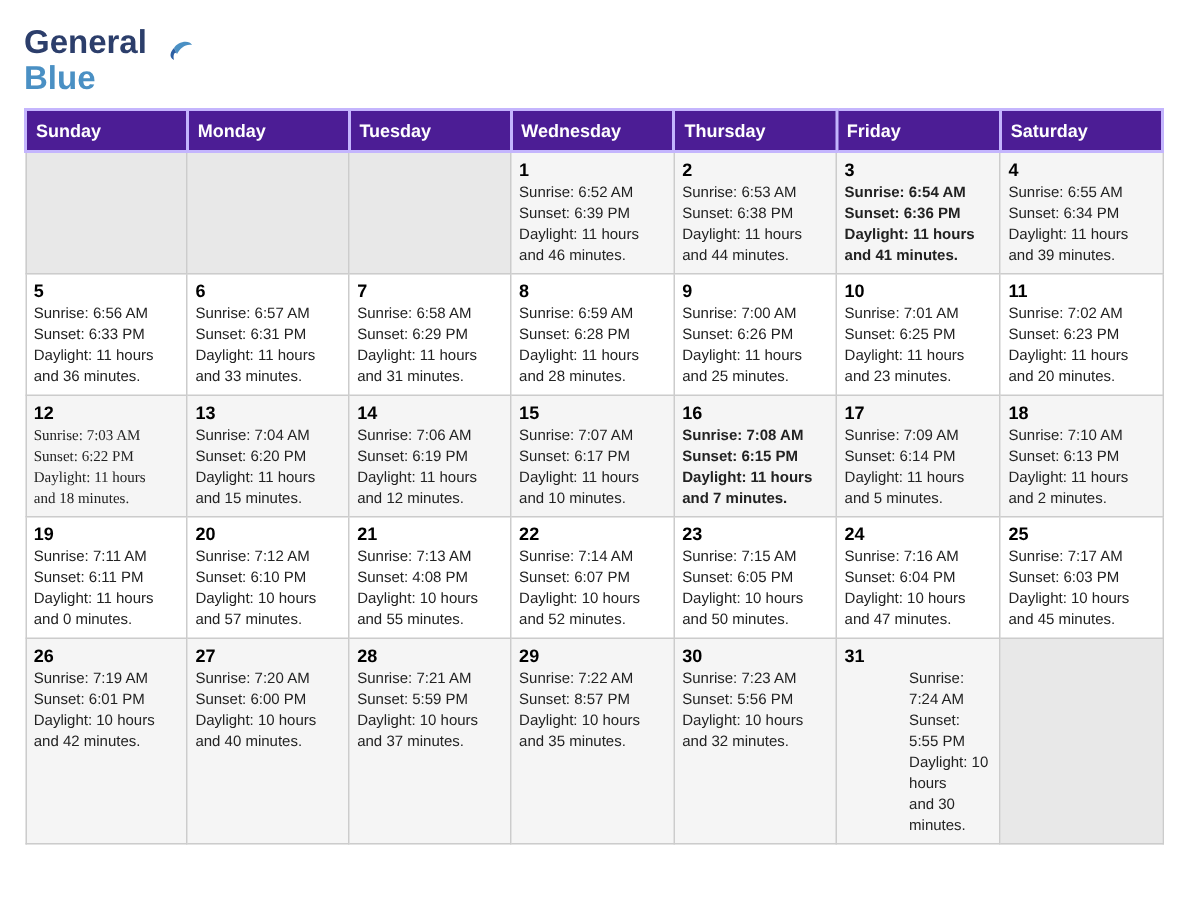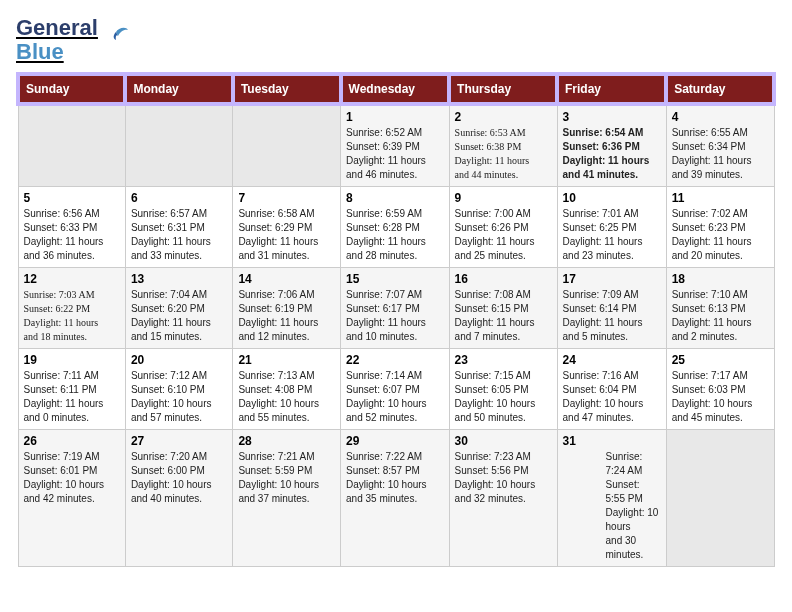--- a/index.html
+++ b/index.html
@@ -90,7 +90,7 @@
 
 <div class="header">
   <div class="logo">
-    <div style="display:flex;align-items:center;gap:2px;text-decoration:underline;">
+    <div style="display:flex;align-items:center;gap:2px;">
       <span class="logo-text">General<br><span style="color:#4a90c4">Blue</span></span>
       <svg width="28" height="28" viewBox="0 0 28 28" style="margin-left:2px;margin-top:-4px;">
         <path d="M14 8 C16 4, 24 2, 26 6 C22 5, 18 8, 16 12 Z" fill="#4a90c4"></path>

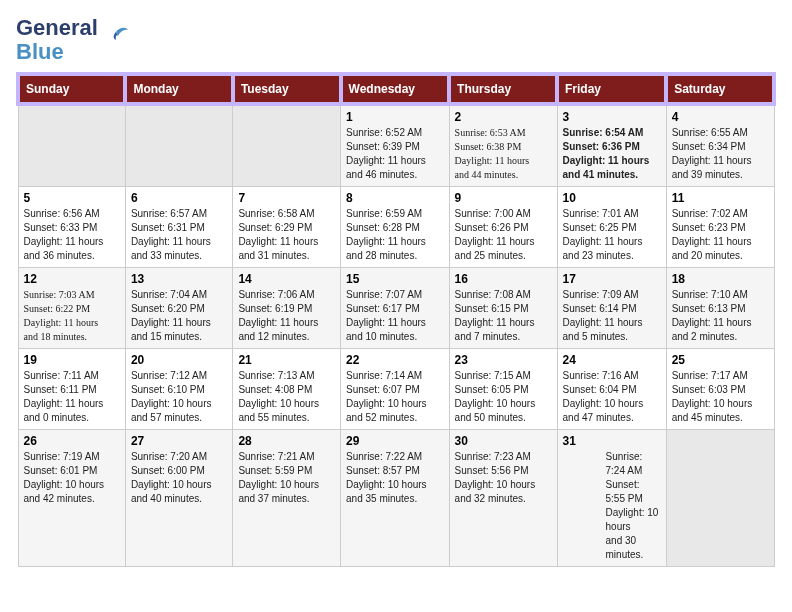--- a/index.html
+++ b/index.html
@@ -48,13 +48,13 @@
       font-size: 10.5px;
     }
     thead th {
-      background-color: #7f1d1d;
+      background-color: #4c1d95;
       color: #fff;
       text-align: left;
       padding: 6px 6px;
       font-size: 12px;
       font-weight: bold;
-      border: 4px solid #c4b5fd;
+      border: 2px solid #c4b5fd;
     }
     tbody td {
       border: 1px solid #ccc;

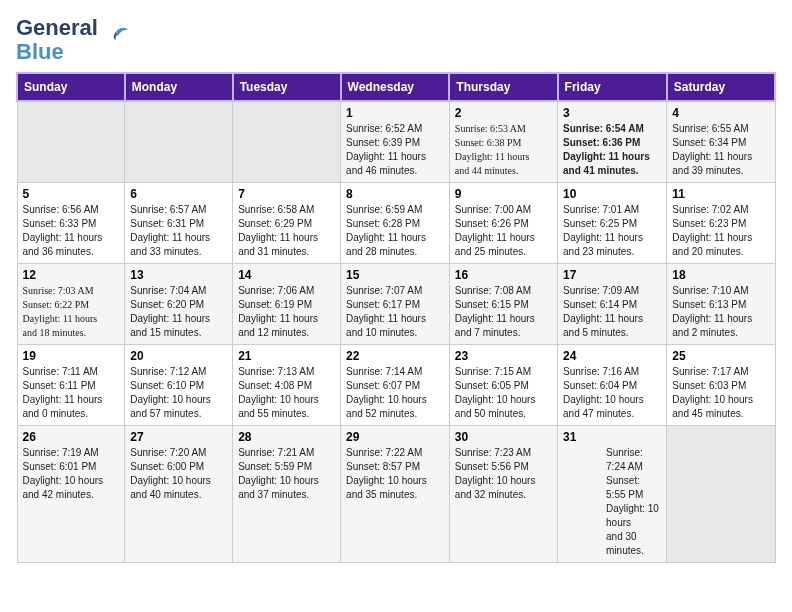--- a/index.html
+++ b/index.html
@@ -130,7 +130,7 @@
         </td>
         <td>
           <span class="day-number">2</span>
-          <div class="day-info" style="white-space: pre-line; font-family: Liberation Serif, serif;">Sunrise: 6:53 AM
+          <div class="day-info" style="white-space: pre-line;">Sunrise: 6:53 AM
 Sunset: 6:38 PM
 Daylight: 11 hours
 and 44 minutes.</div>

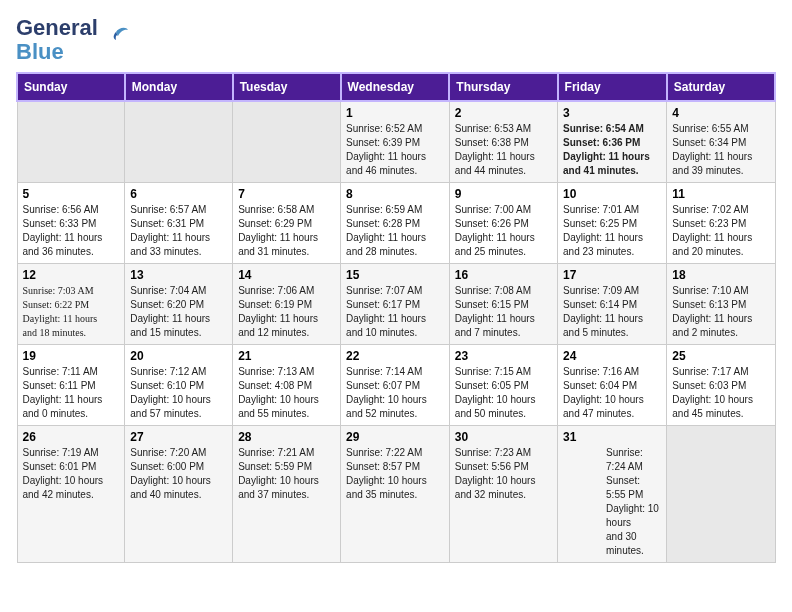--- a/index.html
+++ b/index.html
@@ -232,7 +232,7 @@
         </td>
         <td>
           <span class="day-number">16</span>
-          <div class="day-info" style="white-space: pre-line;">Sunrise: 7:08 AM
+          <div class="day-info" style="white-space: pre-line; font-weight: bold;">Sunrise: 7:08 AM
 Sunset: 6:15 PM
 Daylight: 11 hours
 and 7 minutes.</div>

